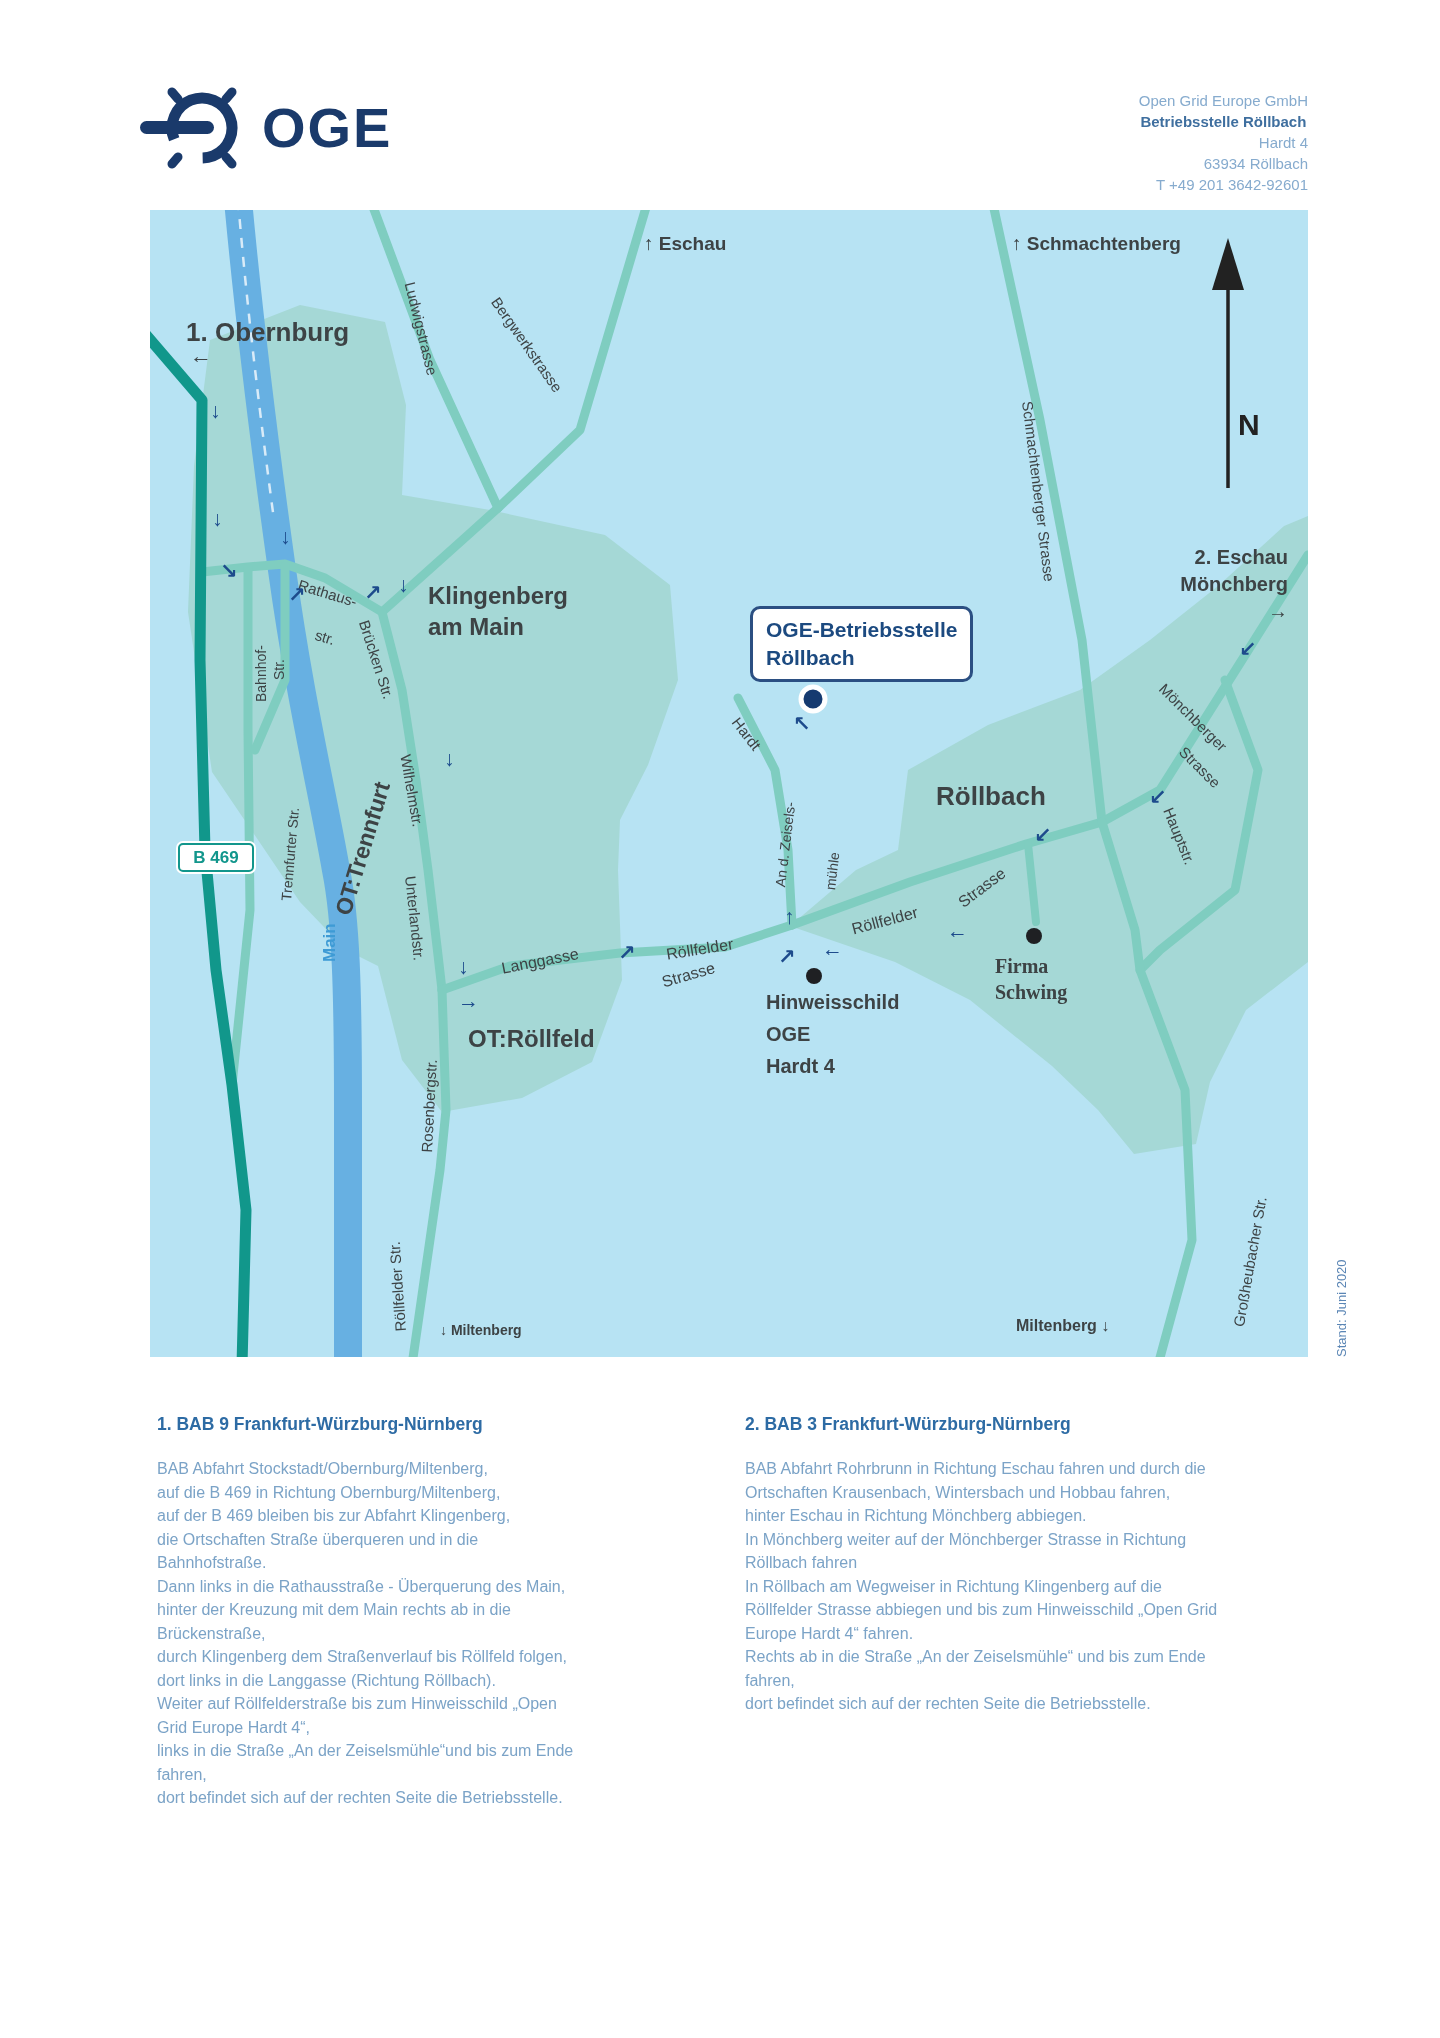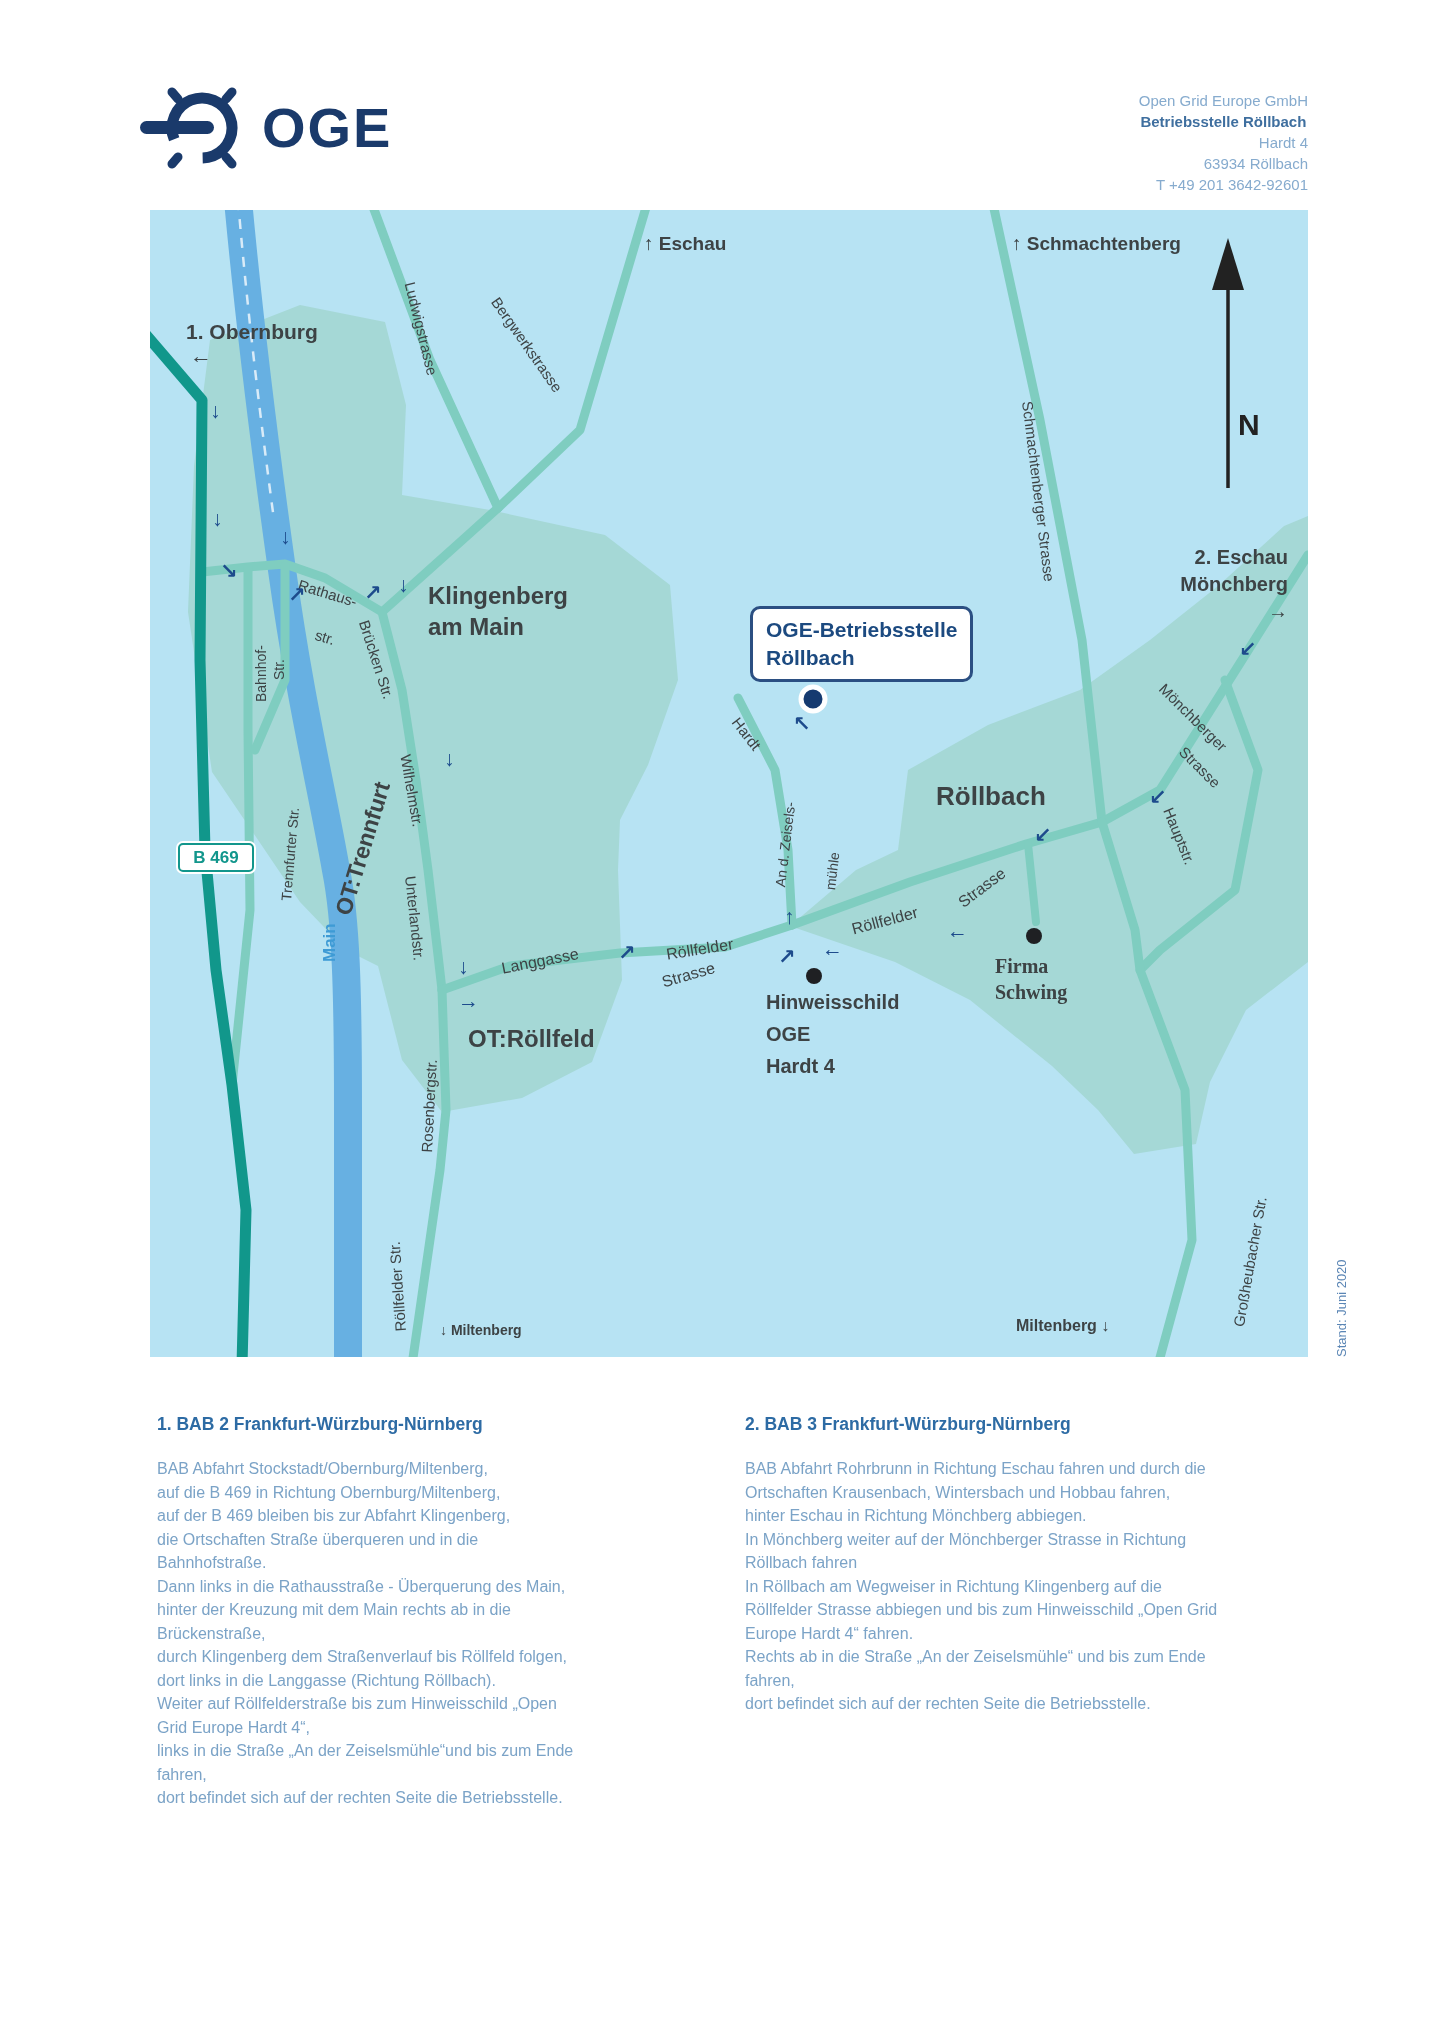--- a/index.html
+++ b/index.html
@@ -109,7 +109,7 @@
 
     <div class="lbl dest" style="left:494px;top:22px;">↑ Eschau</div>
     <div class="lbl dest" style="left:862px;top:22px;">↑ Schmachtenberg</div>
-    <div class="lbl dest" style="left:36px;top:110px;font-size:21px;">1. Obernburg</div>
+    <div class="lbl dest" style="left:36px;top:110px;font-size:26px;">1. Obernburg</div>
     <div class="lbl dest" style="left:40px;top:134px;font-size:22px;">←</div>
     <div class="lbl dest" style="right:20px;left:auto;top:334px;text-align:right;font-size:20px;line-height:27px;">
       <div>2. Eschau</div>

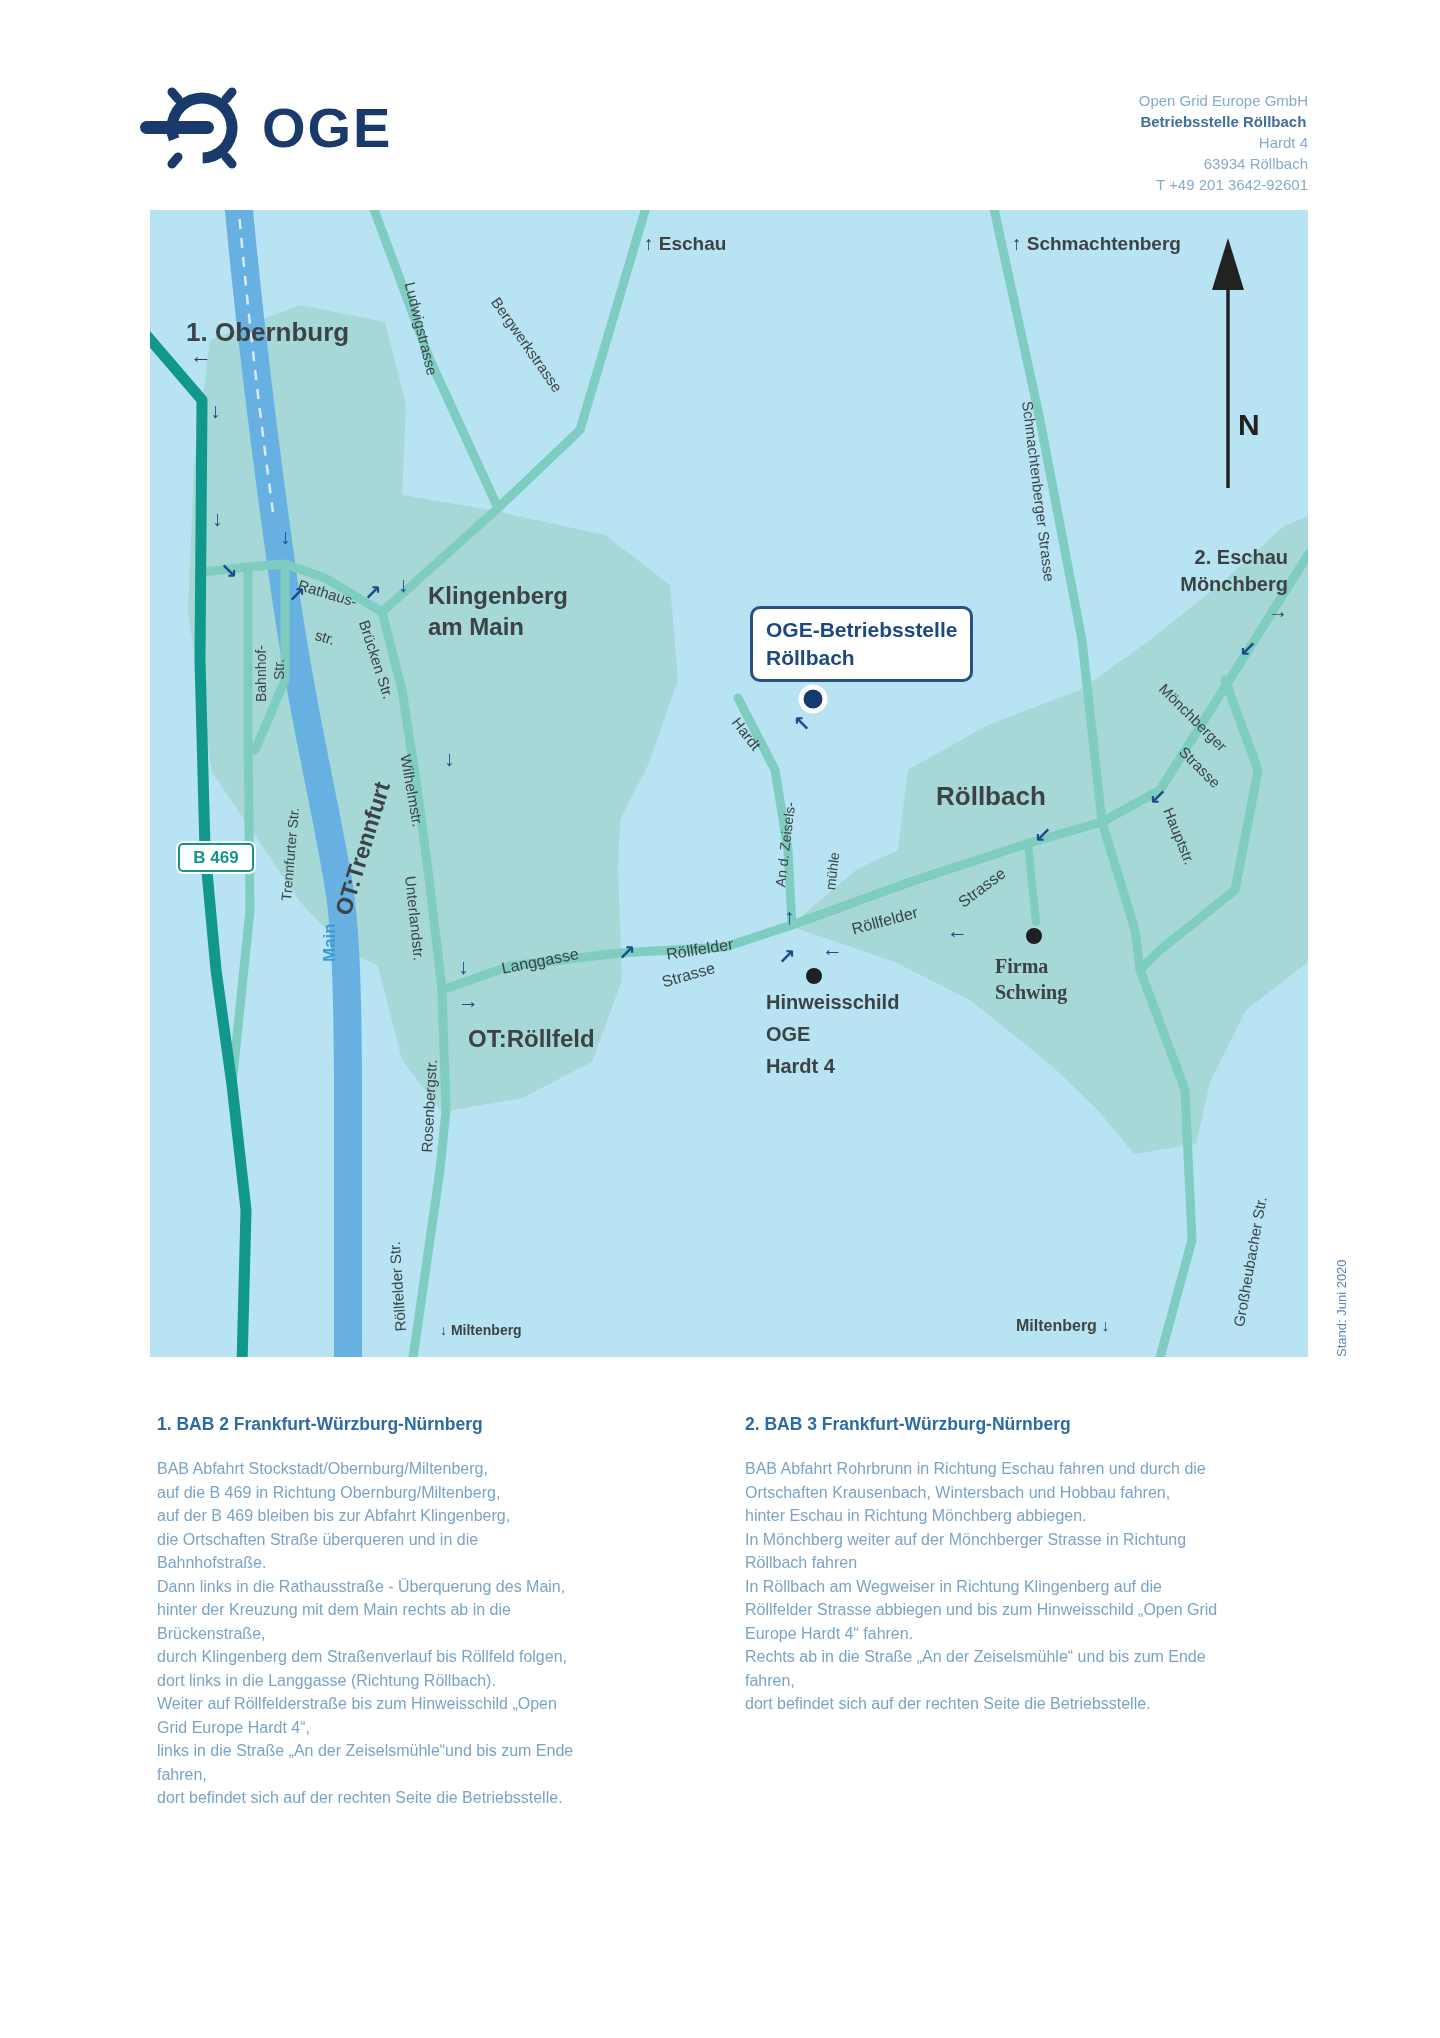--- a/index.html
+++ b/index.html
@@ -196,7 +196,7 @@
   <div class="stand">Stand: Juni 2020</div>
 
   <div class="col col-1">
-    <h3>1. BAB 2 Frankfurt-Würzburg-Nürnberg</h3>
+    <h3>1. BAB 9 Frankfurt-Würzburg-Nürnberg</h3>
     <div>
         <div class="line">BAB Abfahrt Stockstadt/Obernburg/Miltenberg,</div>
         <div class="line">auf die B 469 in Richtung Obernburg/Miltenberg,</div>

